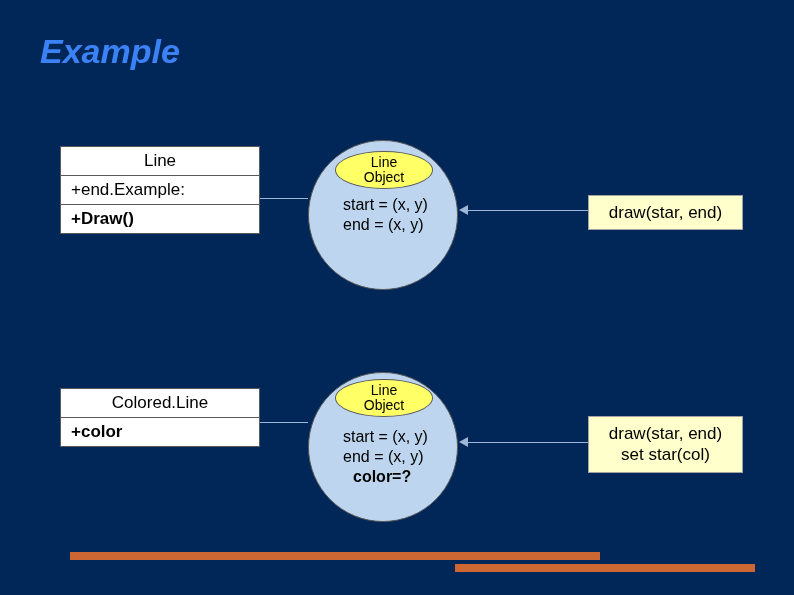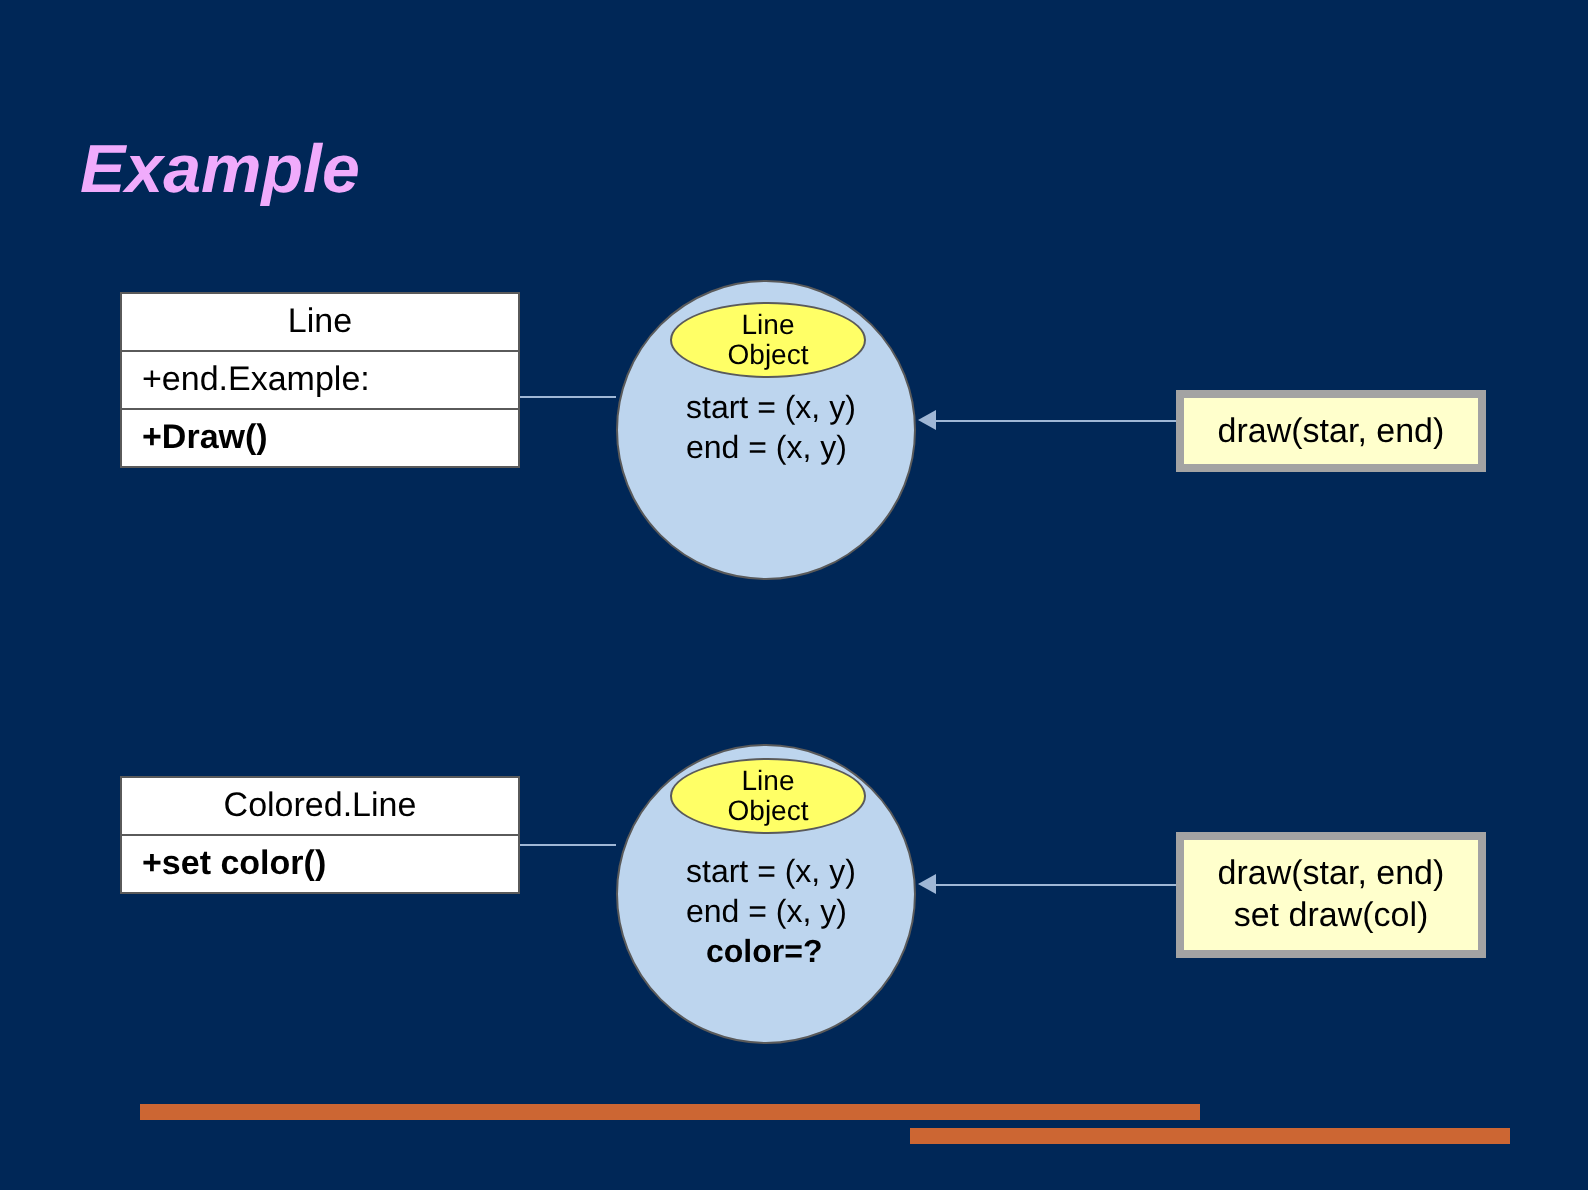--- a/index.html
+++ b/index.html
@@ -13,12 +13,12 @@
 }
 .title {
   position: absolute;
-  top: 66px;
+  top: 32px;
   left: 40px;
   font-size: 34px;
   font-weight: bold;
   font-style: italic;
-  color: #f0abfc;
+  color: #3b82f6;
 }
 .class-box {
   position: absolute;

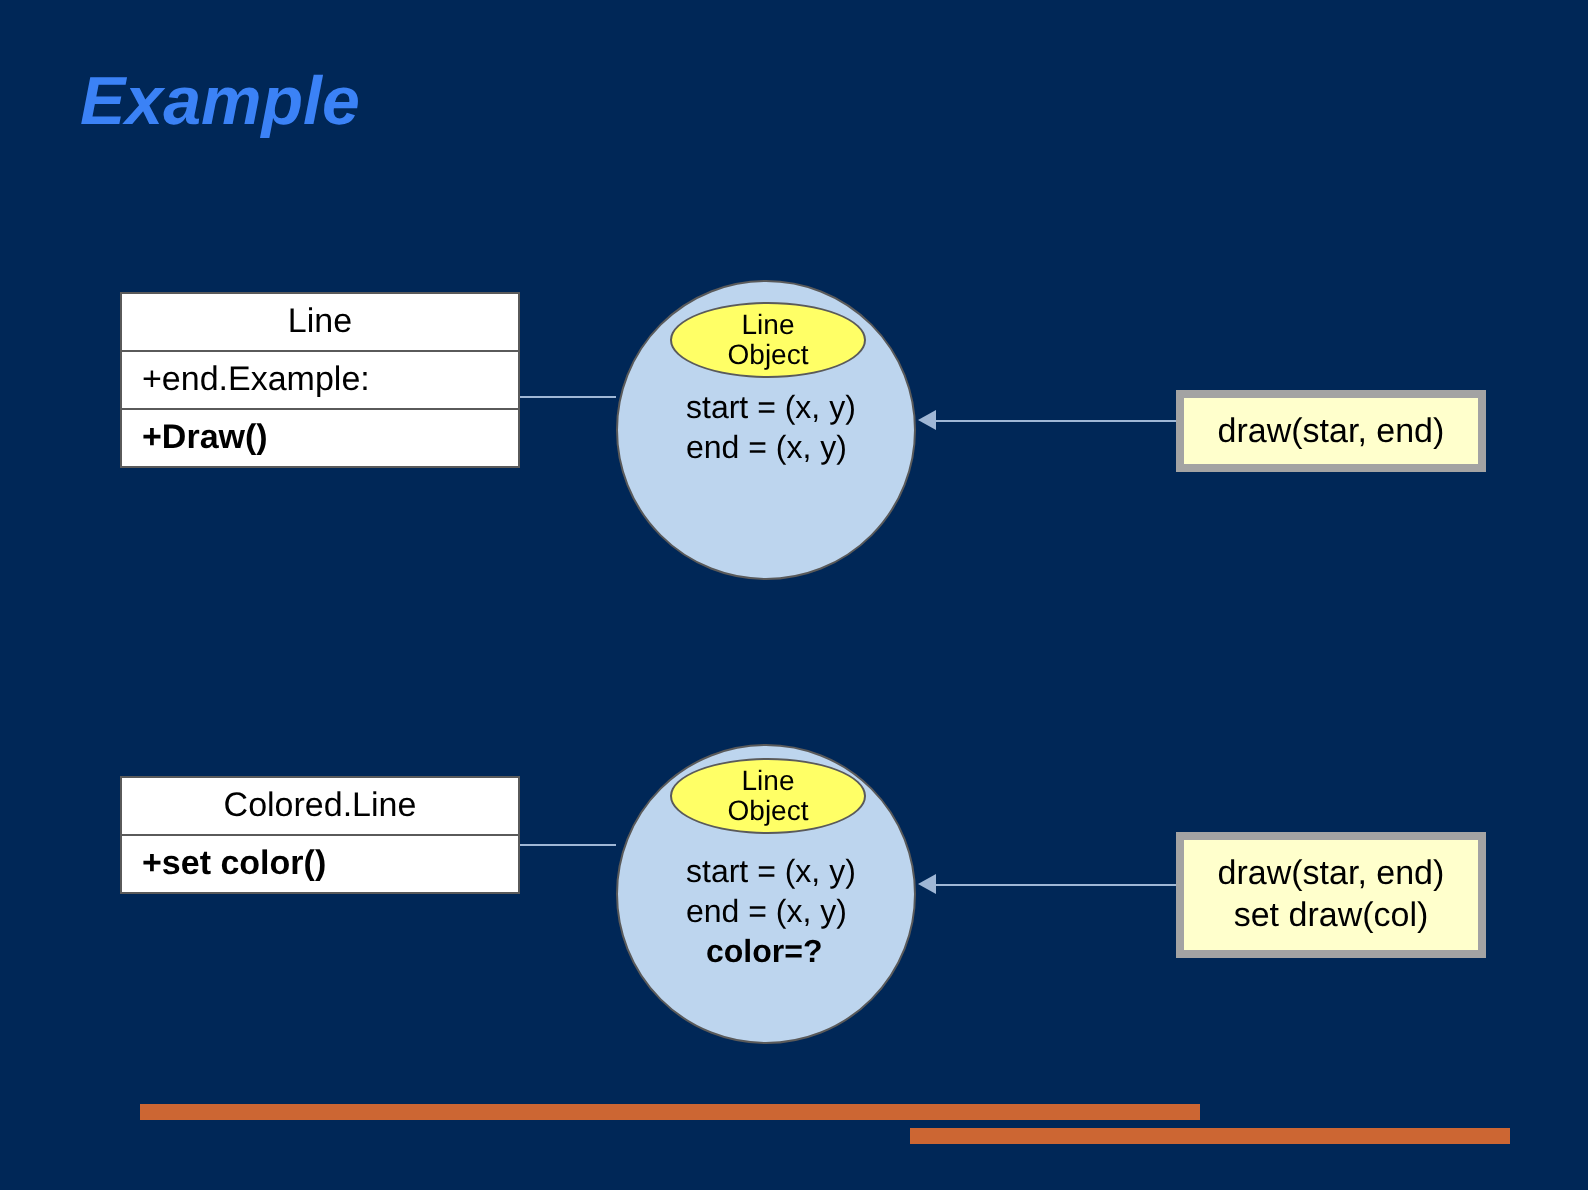--- a/index.html
+++ b/index.html
@@ -66,7 +66,7 @@
 .result-box {
   position: absolute;
   background: #ffffcc;
-  border: 4px solid #a3a3a3;
+  border: 1px solid #a3a3a3;
   padding: 6px 12px;
   font-size: 17px;
   text-align: center;

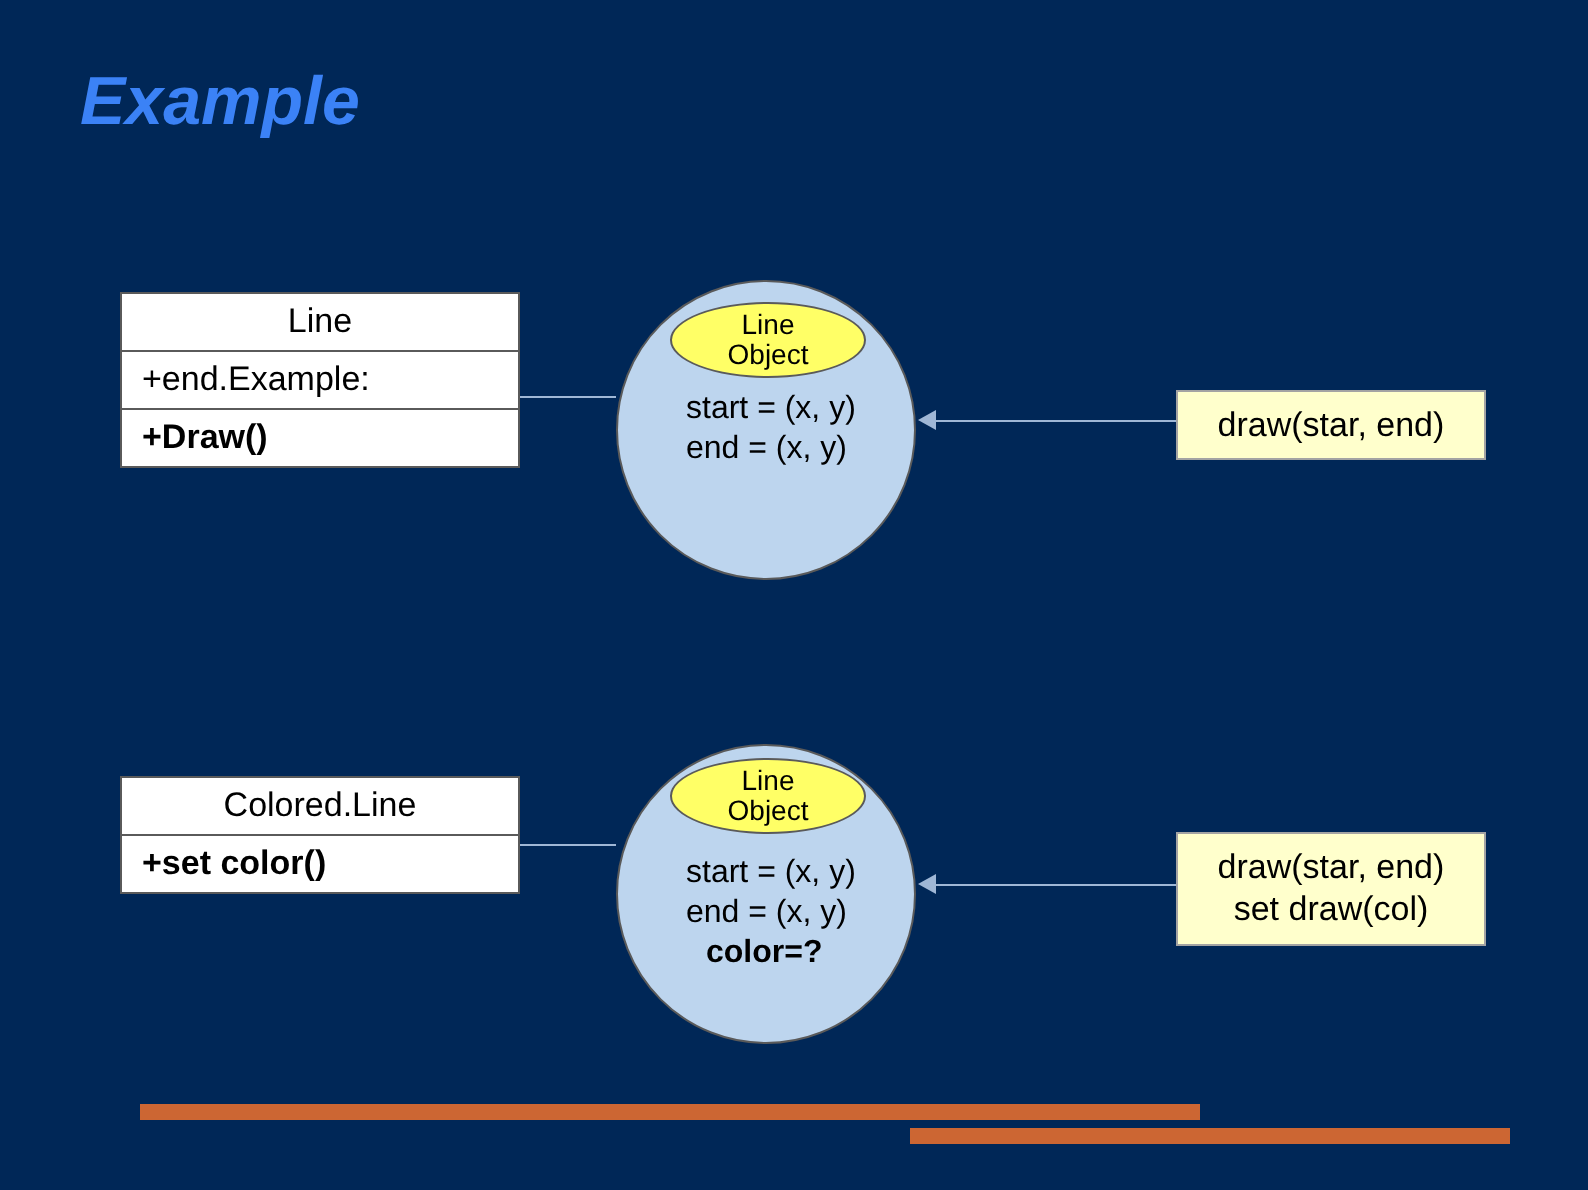--- a/index.html
+++ b/index.html
@@ -105,6 +105,7 @@
 
 <div class="class-box" style="top:388px; left:60px;">
   <div class="row header">Colored.Line</div>
+  <div class="row">+color</div>
   <div class="row">+set color()</div>
 </div>
 

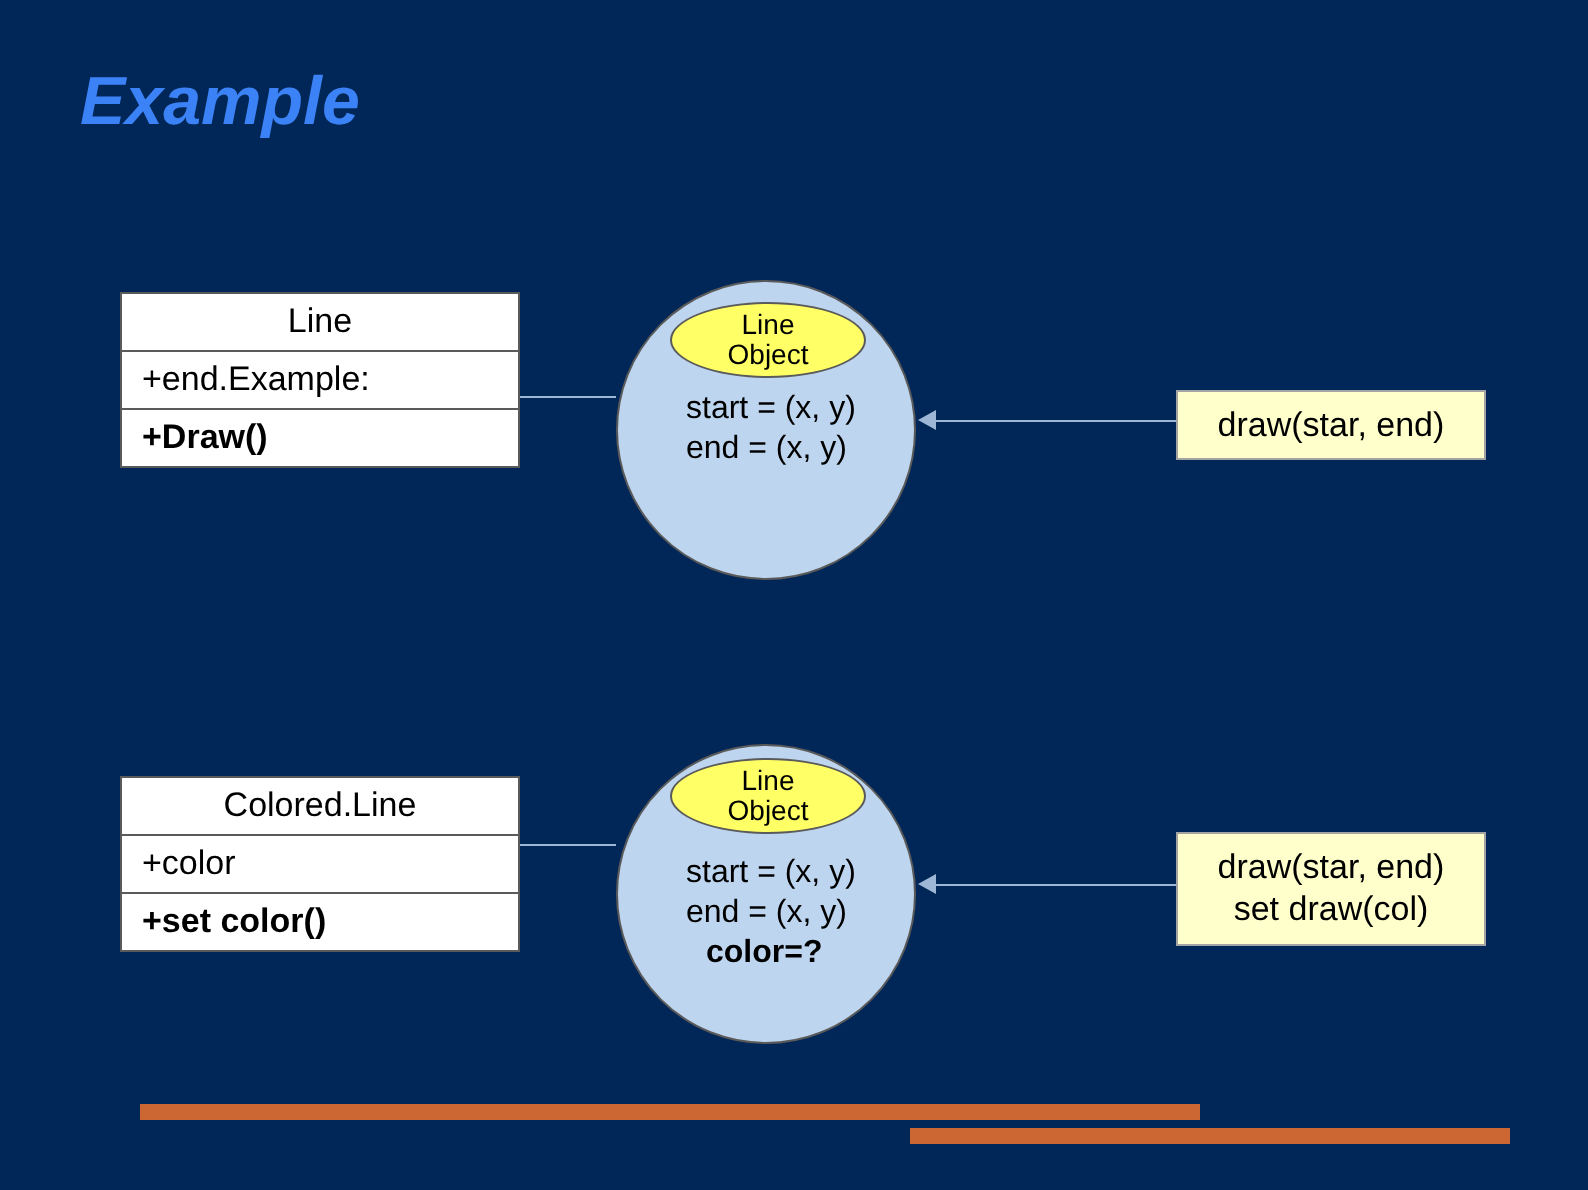--- a/index.html
+++ b/index.html
@@ -106,7 +106,6 @@
 <div class="class-box" style="top:388px; left:60px;">
   <div class="row header">Colored.Line</div>
   <div class="row">+color</div>
-  <div class="row">+set color()</div>
 </div>
 
 <div class="object-circle" style="top:140px; left:308px;">

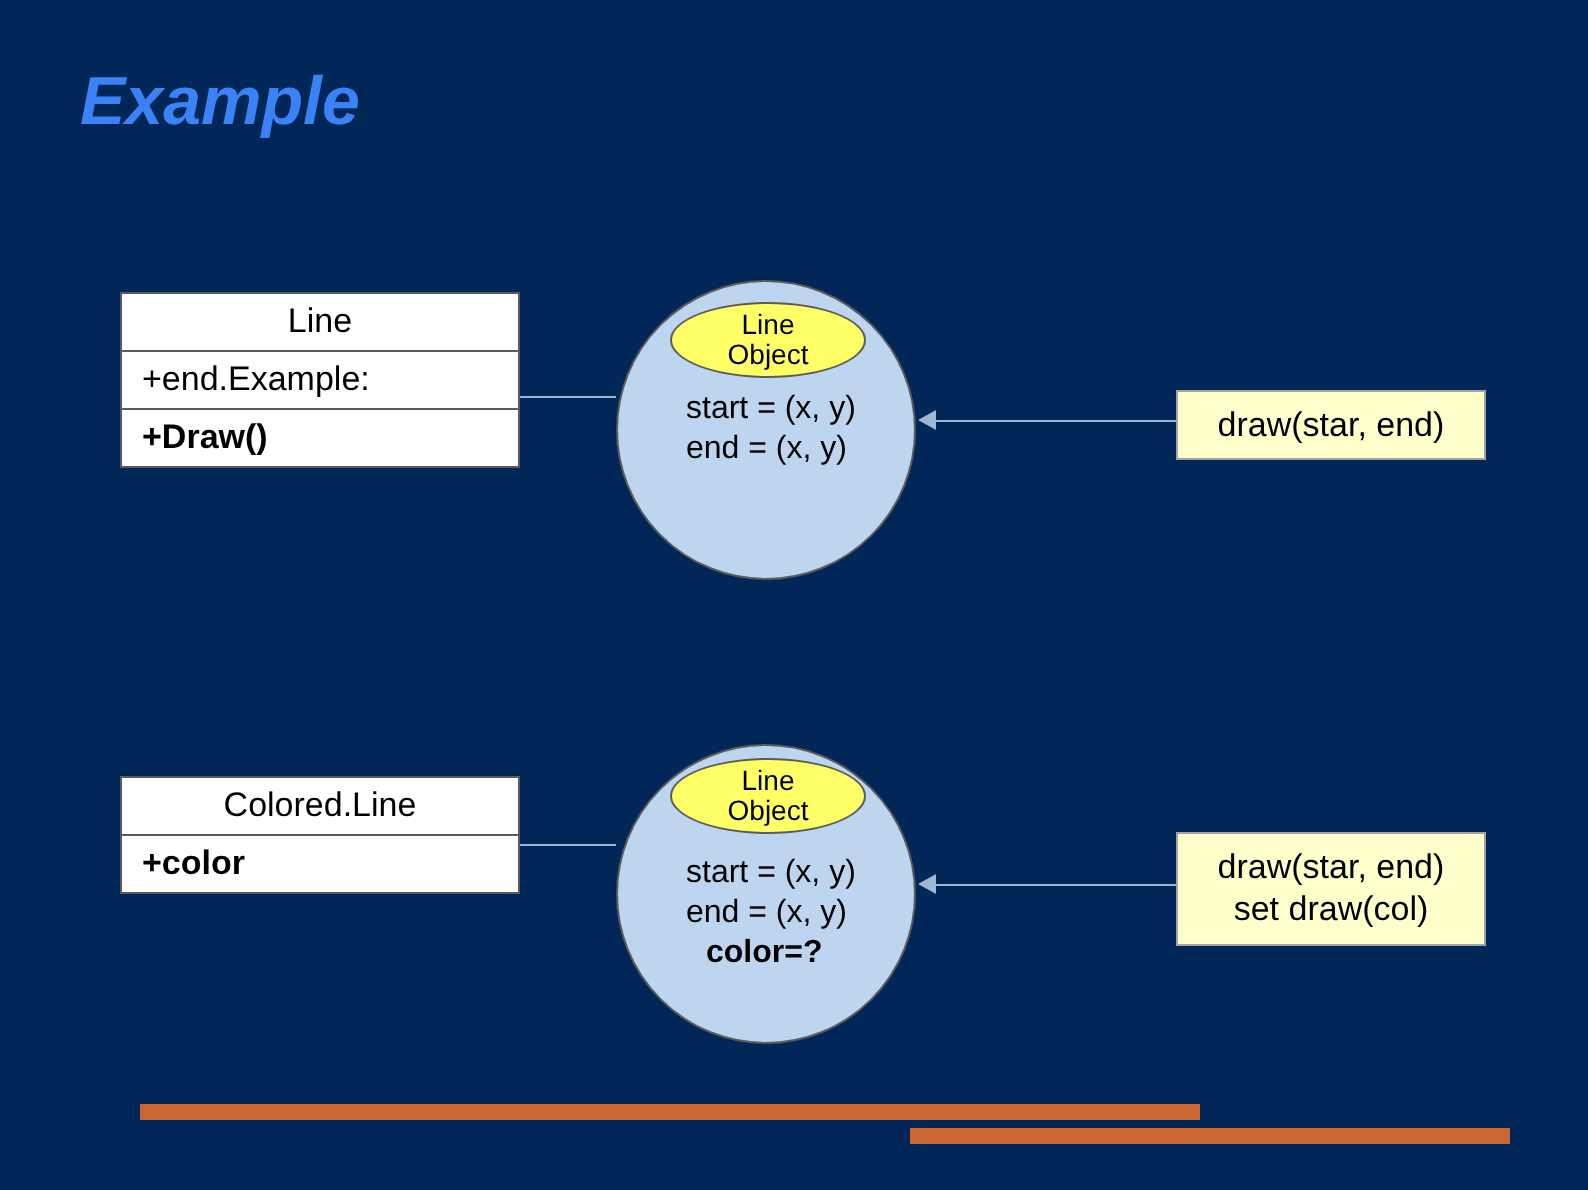--- a/index.html
+++ b/index.html
@@ -137,7 +137,7 @@
 
 <div class="result-box" style="top:416px; left:588px; width:155px;">
   <div>draw(star, end)</div>
-  <div>set draw(col)</div>
+  <div>set star(col)</div>
 </div>
 
 <div class="hline" style="top:198px; left:260px; width:48px;"></div>

